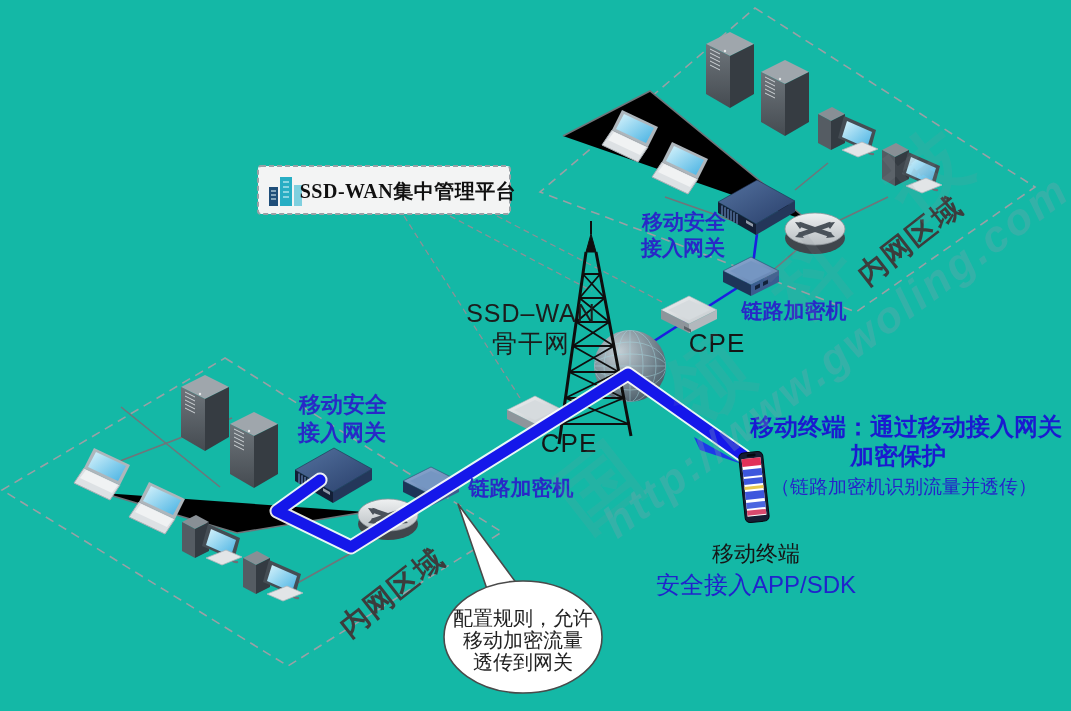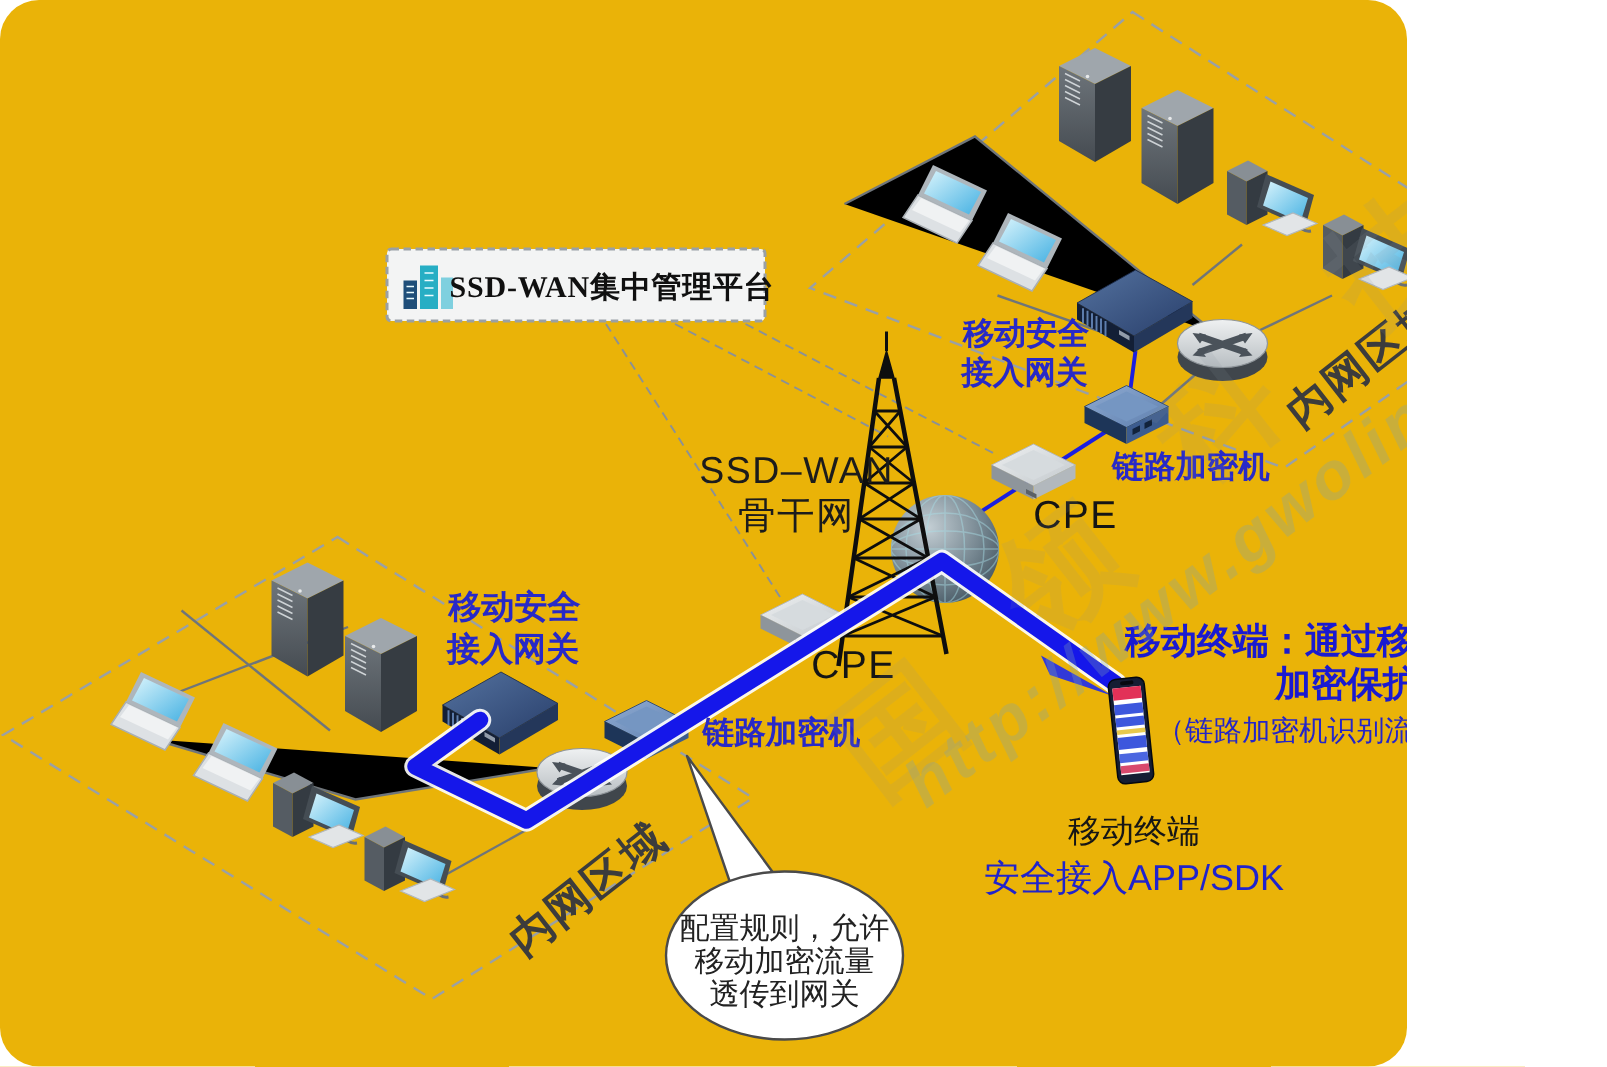--- a/index.html
+++ b/index.html
@@ -3,8 +3,8 @@
 <meta charset="utf-8">
 <style>
   html,body{margin:0;padding:0;background:#fff;}
-  #stage{position:relative;width:938px;height:711px;background:#eab308;overflow:hidden;
-         font-family:"Liberation Sans","DejaVu Sans",sans-serif;border-radius:26px;}
+  #stage{position:relative;width:1071px;height:711px;background:#14b8a6;overflow:hidden;
+         font-family:"Liberation Sans","DejaVu Sans",sans-serif;}
   svg{position:absolute;left:0;top:0;}
   text{font-family:"Liberation Sans","DejaVu Sans",sans-serif;}
   .zoneEdge{fill:none;stroke:#9aa0a5;stroke-width:1.6;stroke-dasharray:9 6;}

